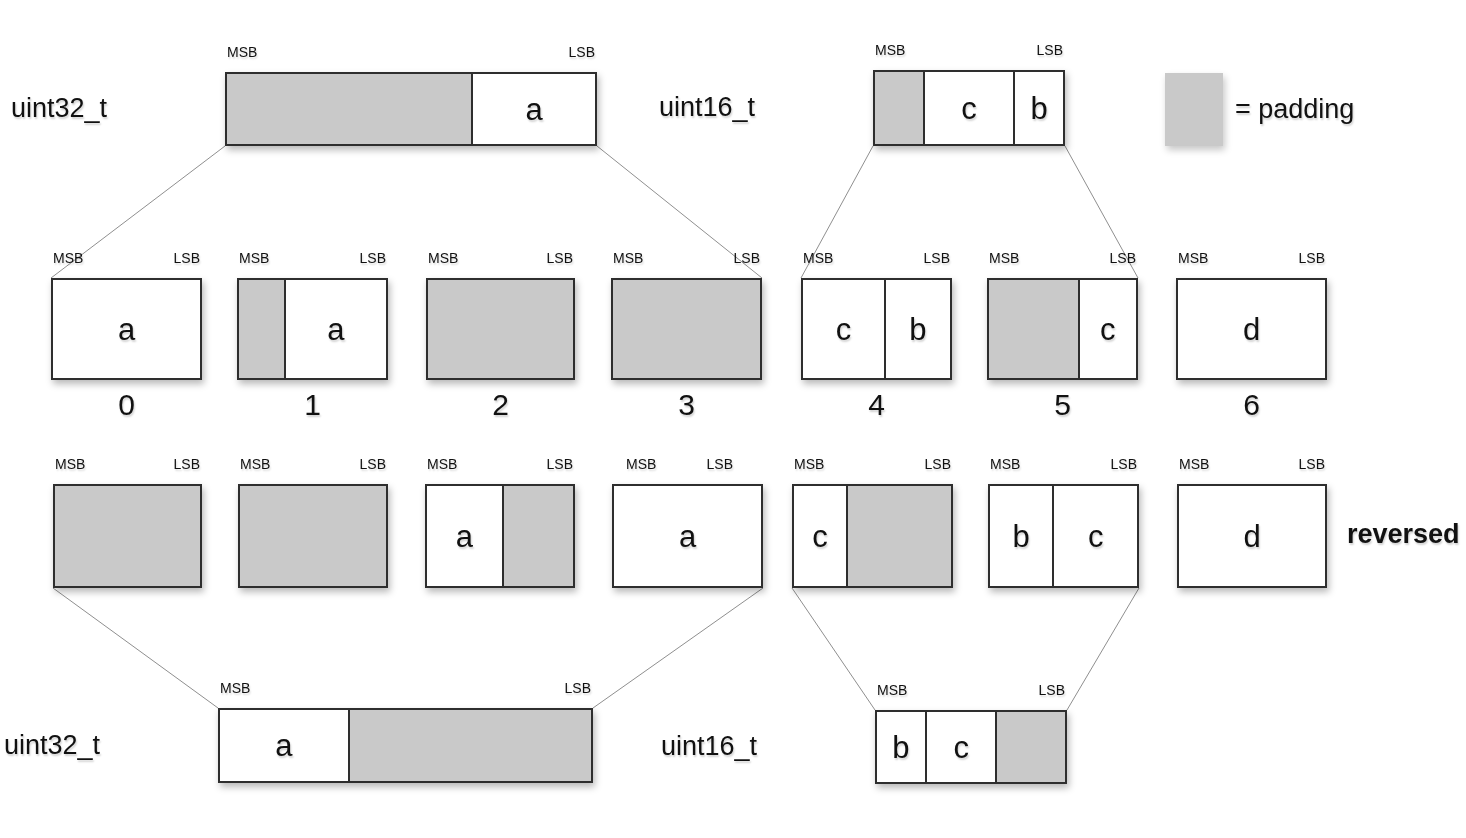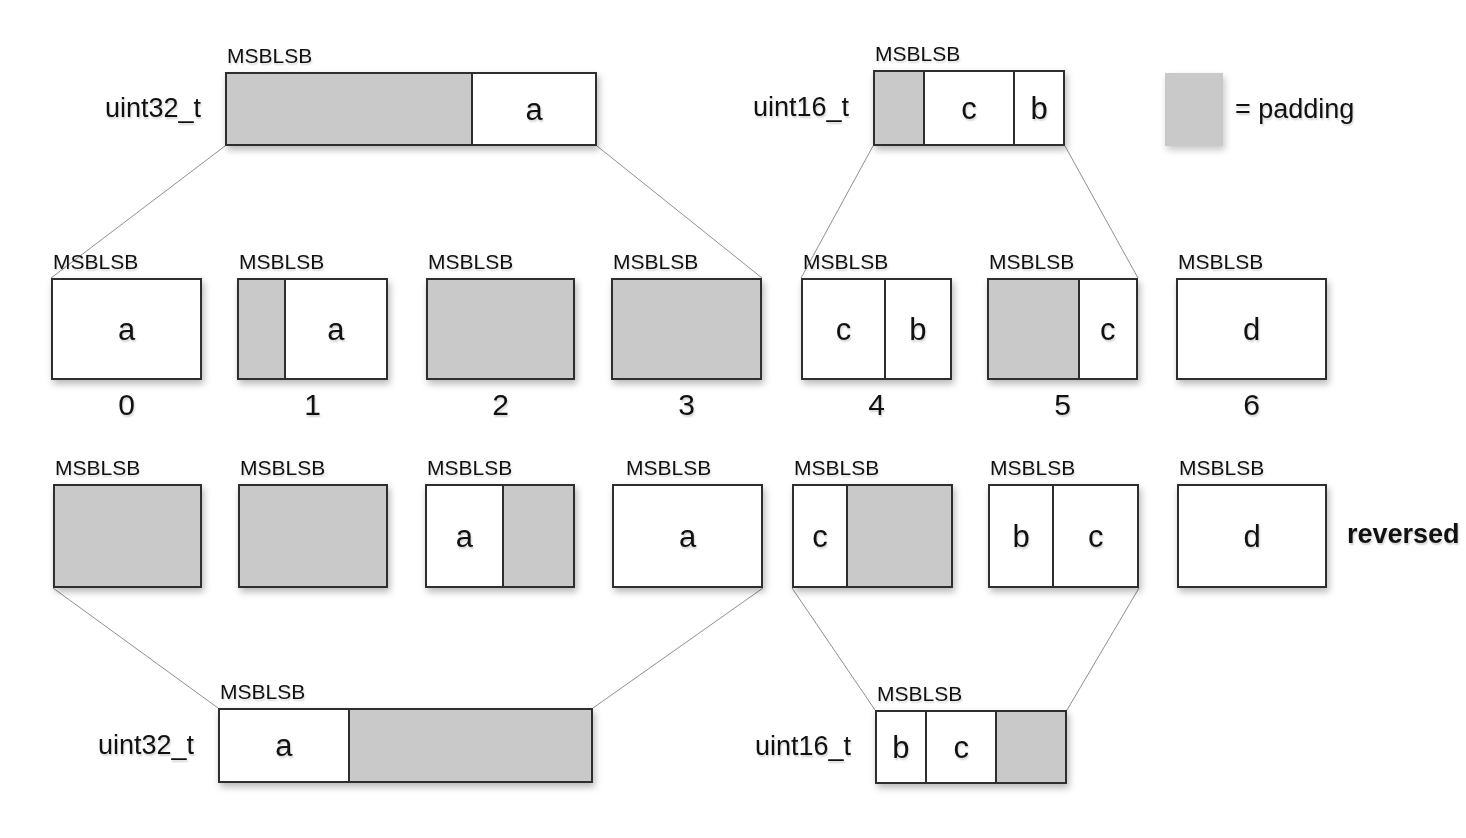--- a/index.html
+++ b/index.html
@@ -24,8 +24,8 @@
     text-shadow:1px 2px 2px rgba(0,0,0,0.18);
   }
   .bitlabels{
-    position:absolute; display:flex; 
-    font-size:21px; line-height:1; color:var(--ink);
+    position:absolute; display:flex; justify-content:space-between;
+    font-size:14px; line-height:1; color:var(--ink);
     text-shadow:1px 2px 2px rgba(0,0,0,0.15);
   }
   .caption{

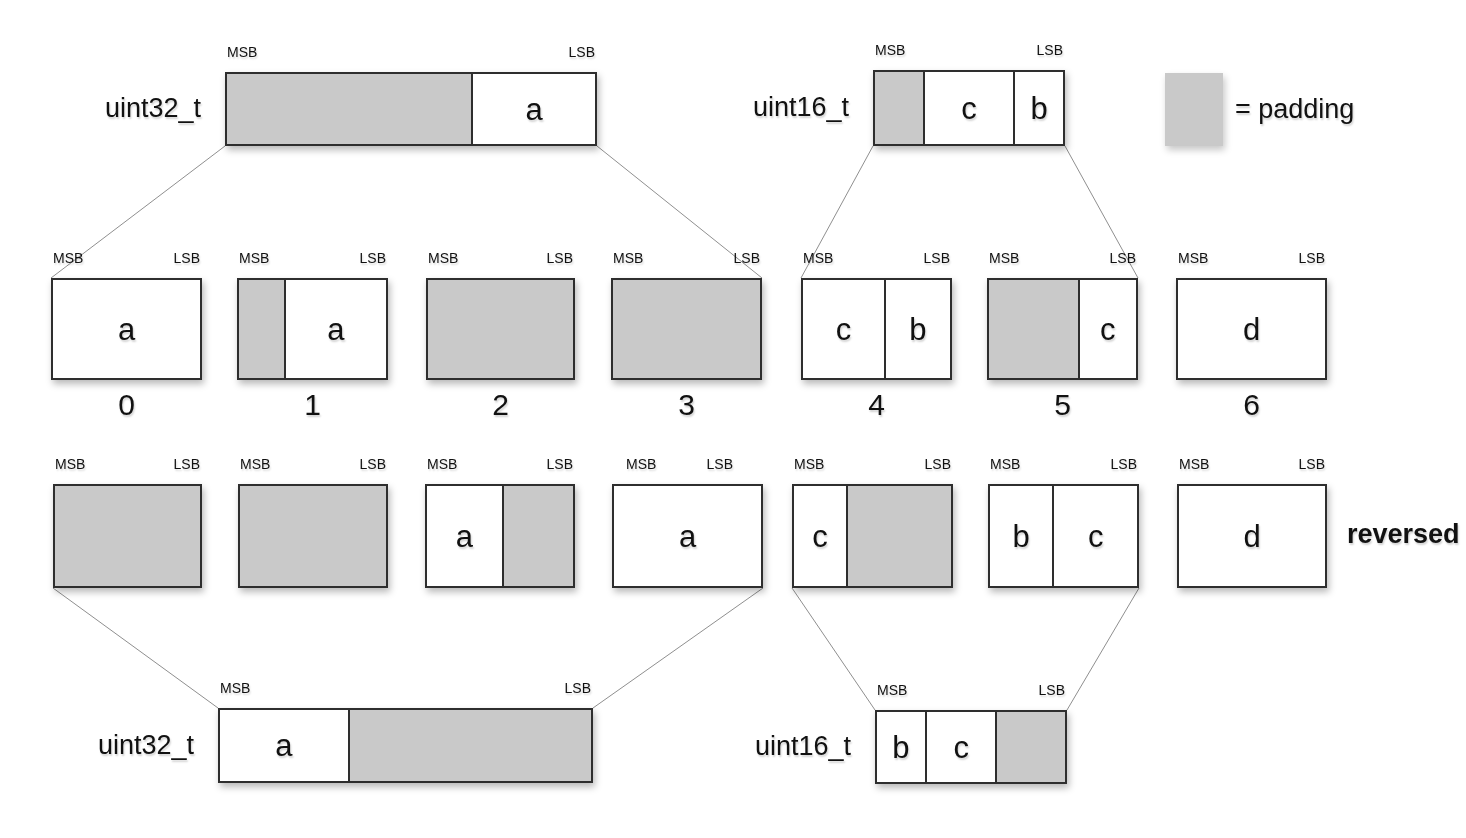--- a/index.html
+++ b/index.html
@@ -33,7 +33,7 @@
     text-shadow:1px 2px 2px rgba(0,0,0,0.18);
   }
   .side-label{
-    position:absolute; text-align:right; font-size:27px; line-height:1;
+    position:absolute; text-align:left; font-size:27px; line-height:1;
     text-shadow:1px 2px 2px rgba(0,0,0,0.18); width:190px;
   }
   .free-label{

